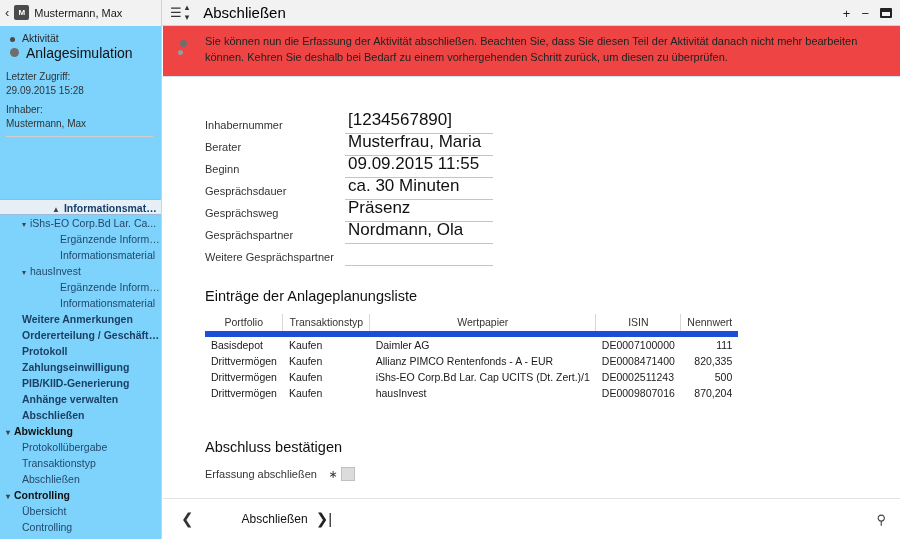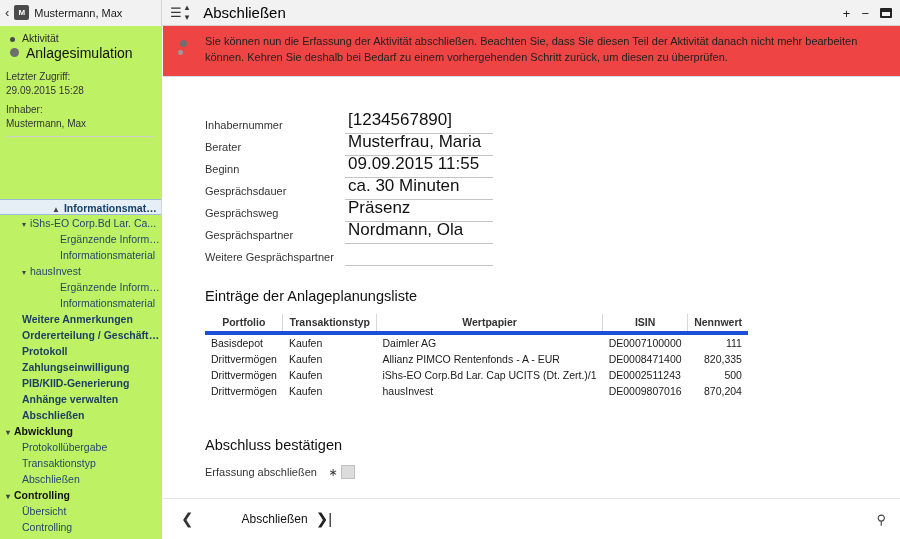--- a/index.html
+++ b/index.html
@@ -56,7 +56,7 @@
   
   .sidebar {
     position: absolute; top: 26px; left: 0; width: 162px; height: 513px;
-    background: #bef264;
+    background: #7dd3fc;
     border-right: 1px solid #d2d2d2;
     overflow: hidden;
   }

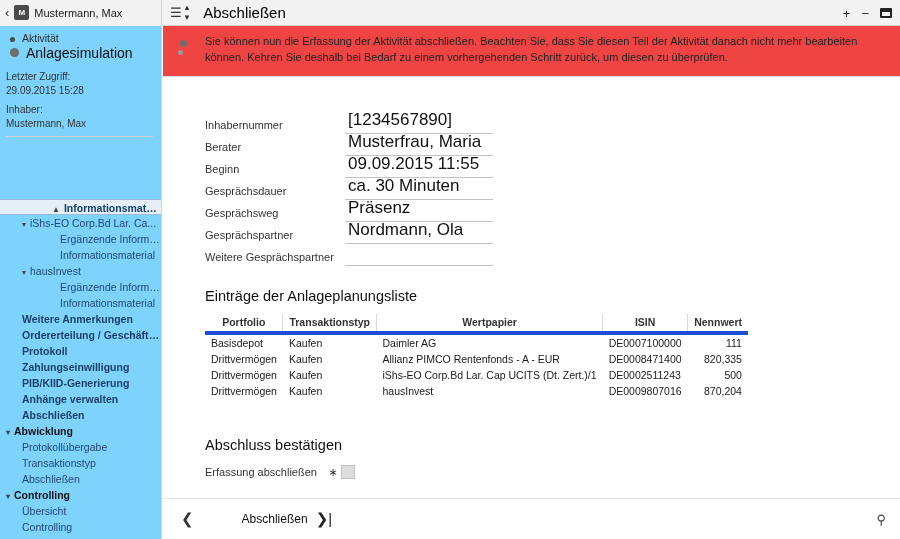--- a/index.html
+++ b/index.html
@@ -144,8 +144,8 @@
   .tbl { margin-left: 30px; width: 525px; font-size: 10.5px; }
   .tbl table { border-collapse: collapse; width: 100%; }
   .tbl th {
-    font-weight: bold; color: #333; font-size: 10.5px;
-    padding: 2px 6px 3px 6px; border-bottom: 4px solid #1d4ed8;
+    font-weight: normal; color: #333; font-size: 10.5px;
+    padding: 2px 6px 3px 6px; border-bottom: 6px solid #1d4ed8;
     border-right: 1px solid #d8d8d8;
   }
   .tbl th:last-child { border-right: none; }

